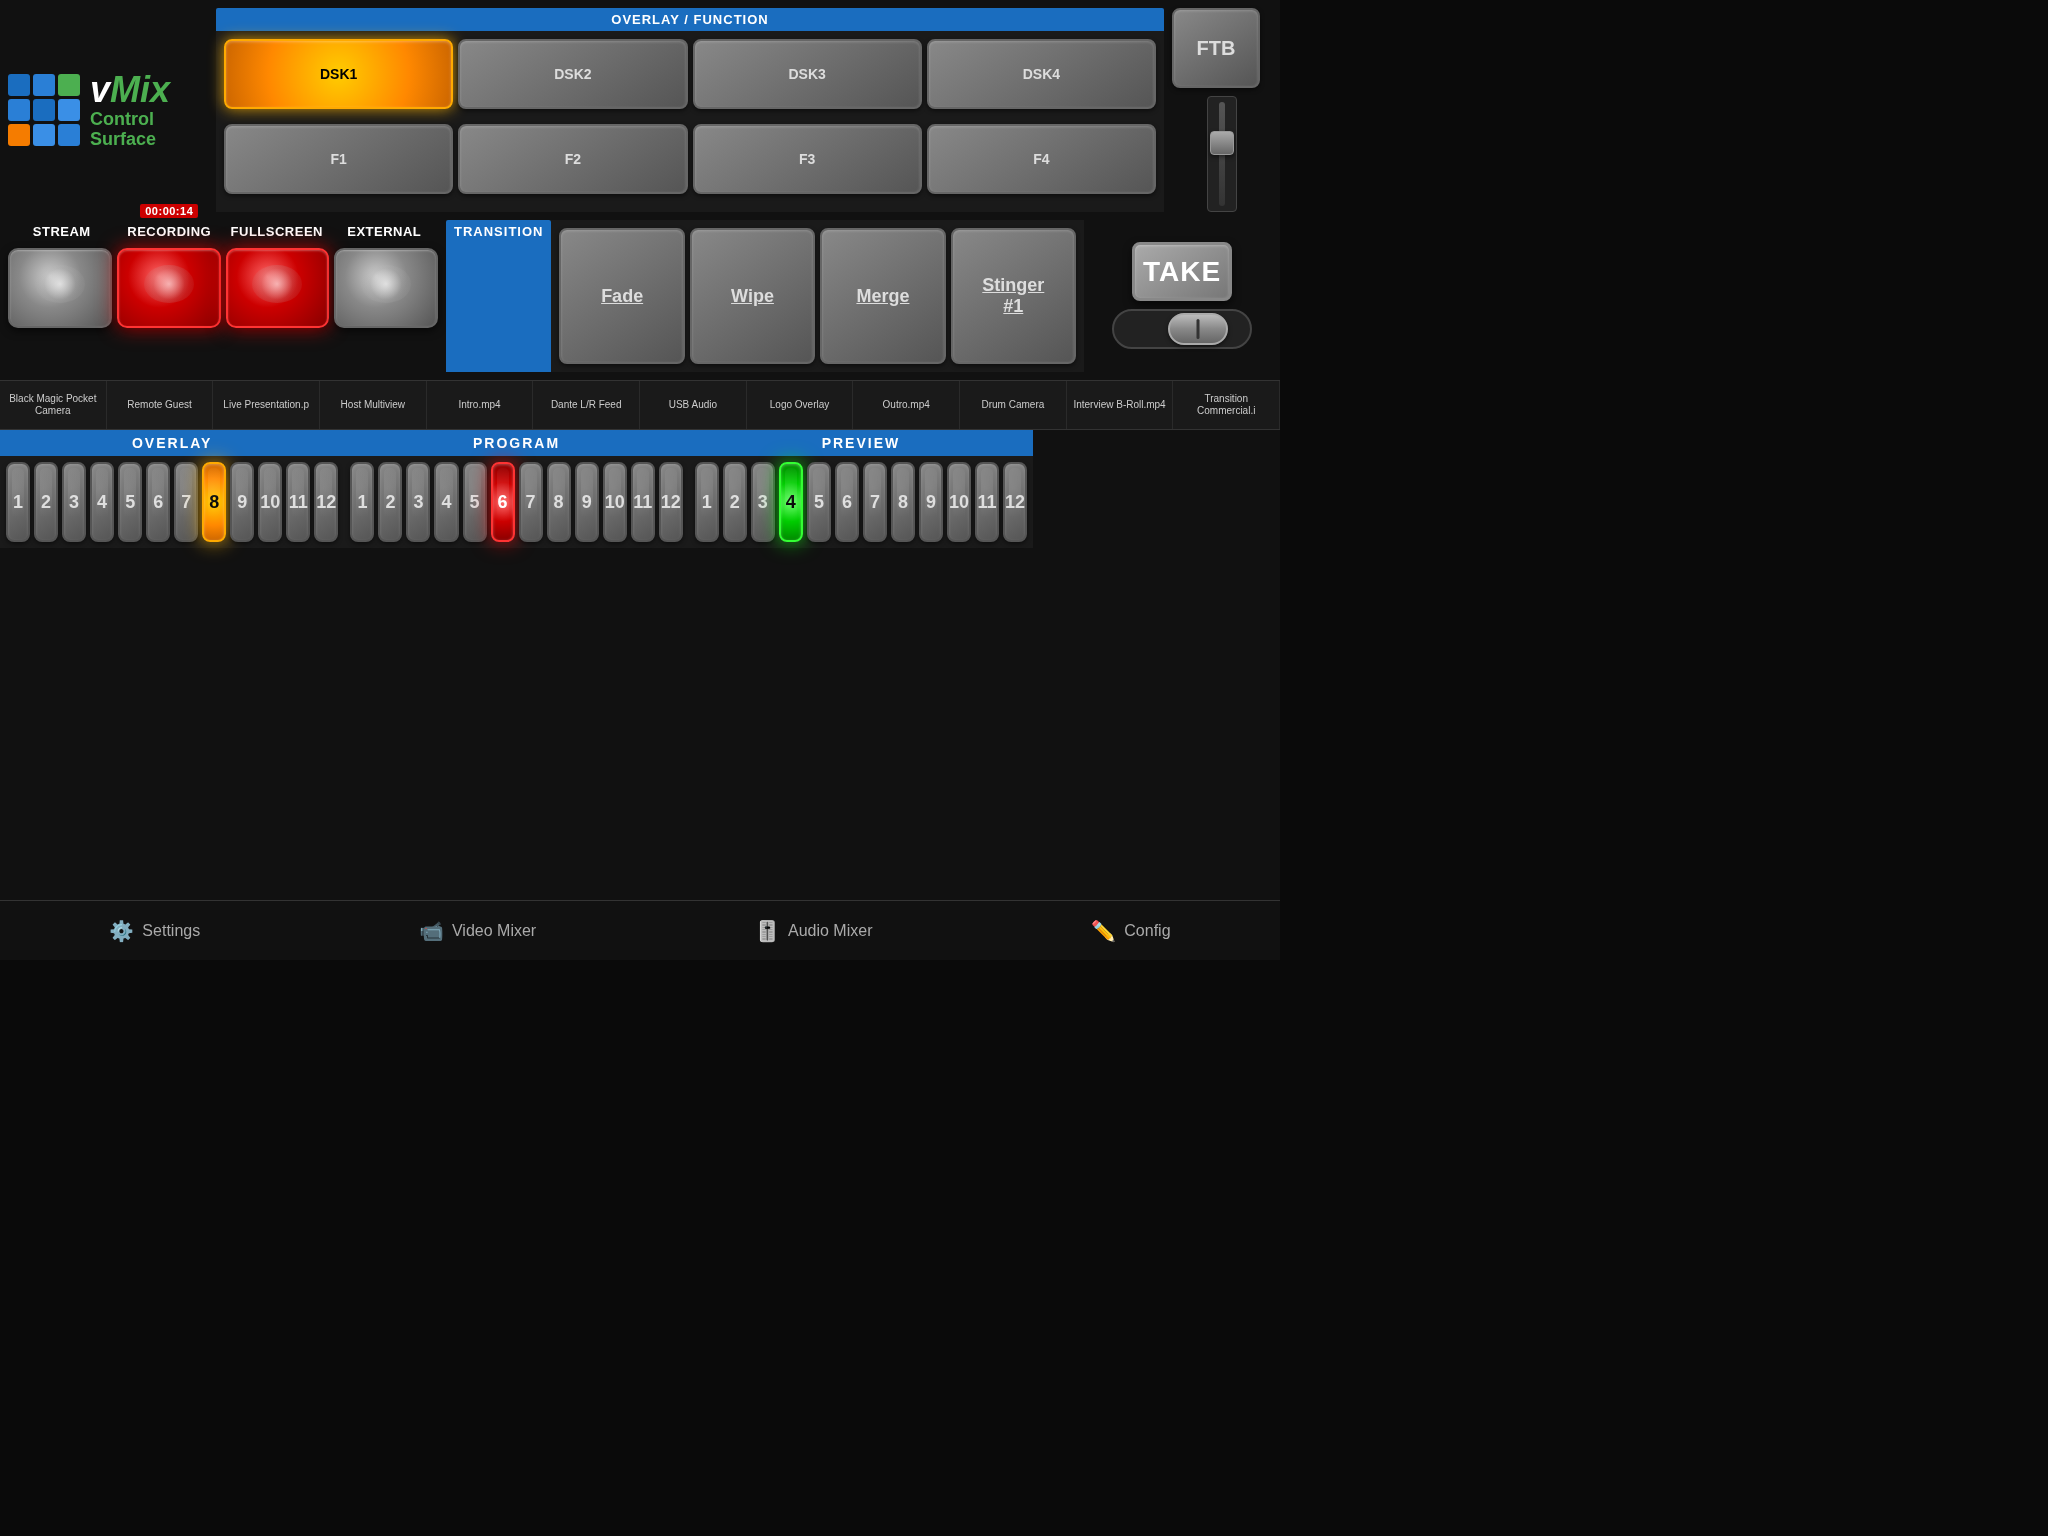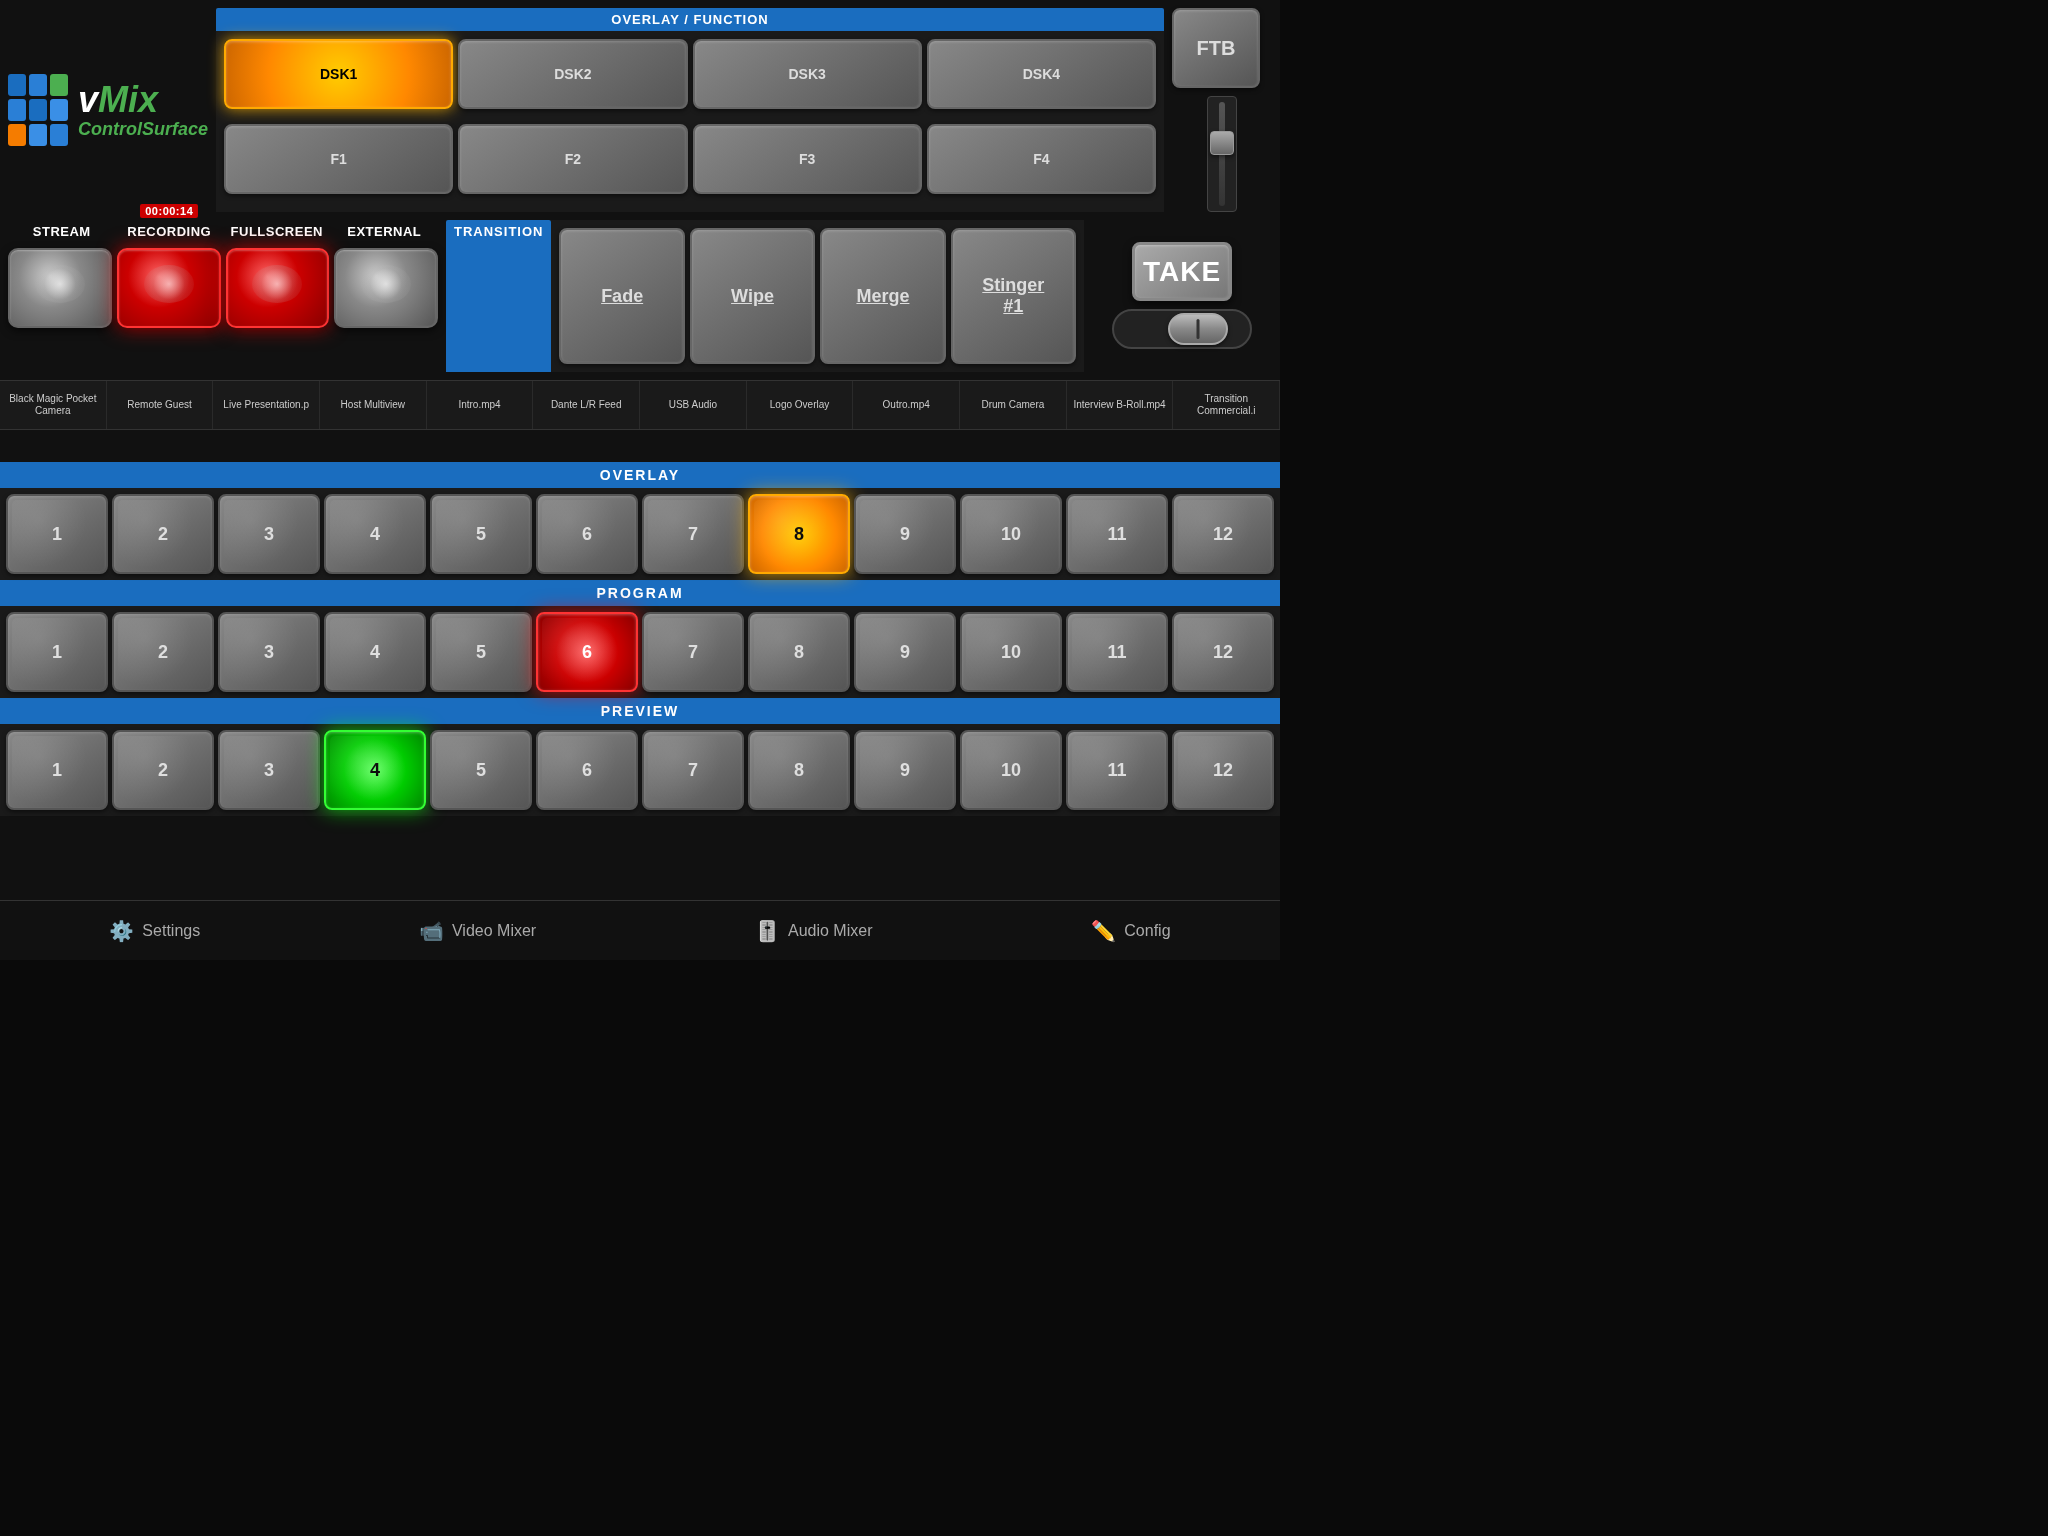--- a/index.html
+++ b/index.html
@@ -508,7 +508,7 @@
       </div>
       <div class="logo-text">
         <div class="logo-vmix">v<span>Mix</span></div>
-        <div style="display:flex; font-style:italic;">
+        <div style="display:flex; flex-direction:column;">
           <span class="logo-sub">Control</span>
           <span class="logo-sub">Surface</span>
         </div>

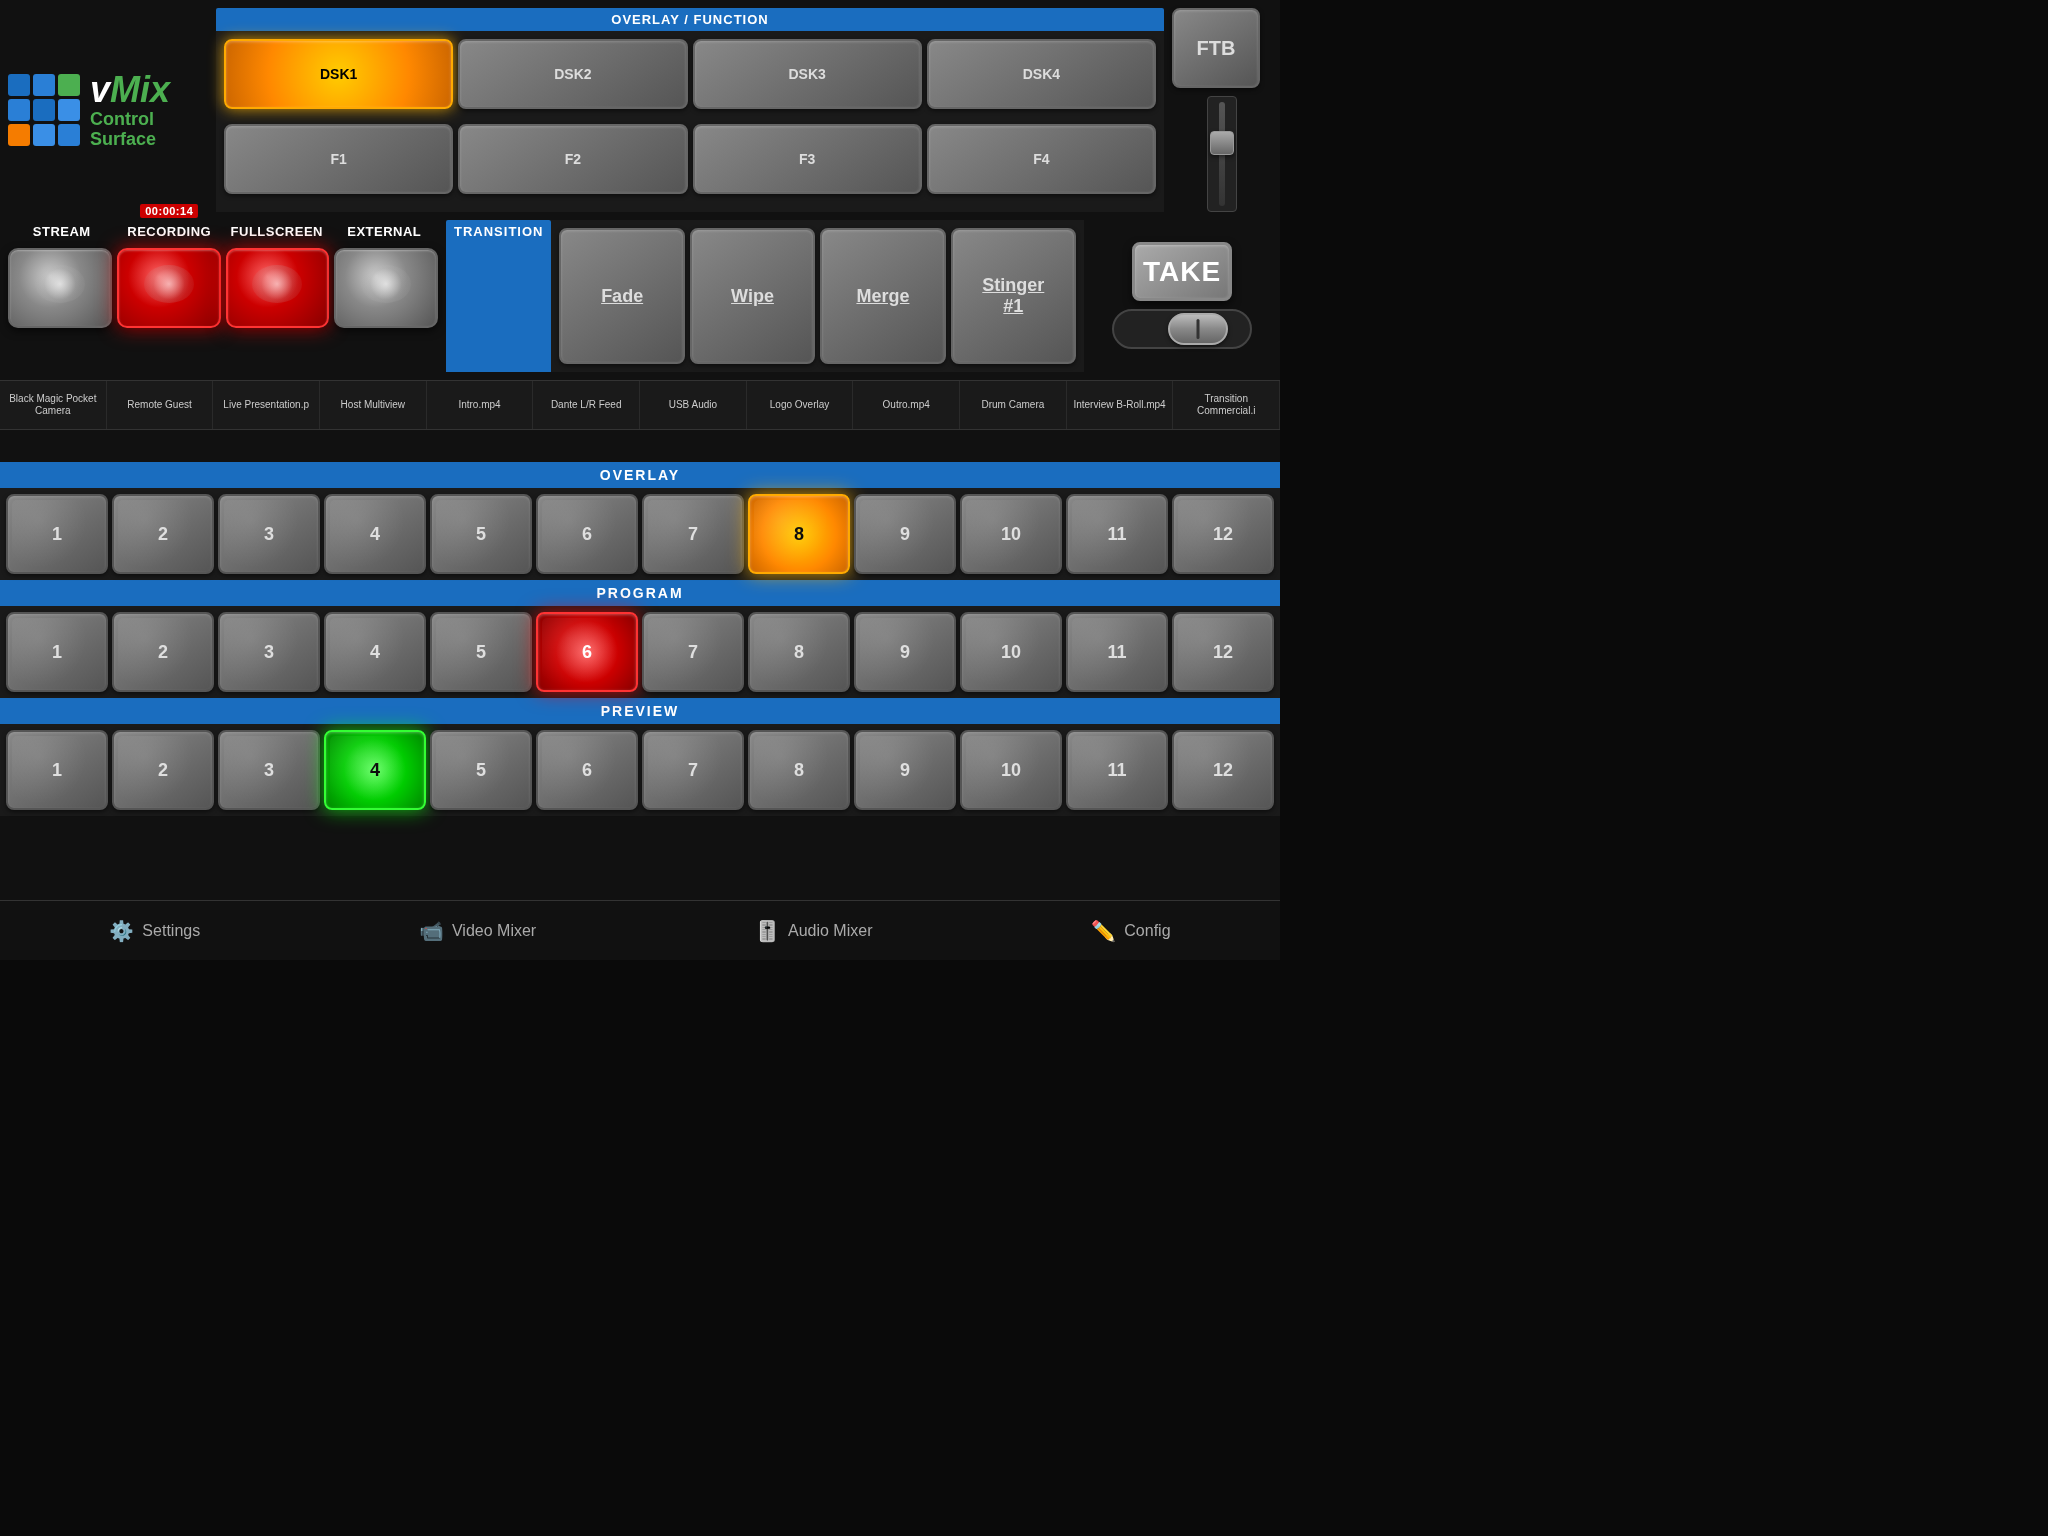--- a/index.html
+++ b/index.html
@@ -477,8 +477,7 @@
     .bus-rows {
       flex: 1;
       display: flex;
-      flex-direction: column;
-      margin-top: 32px;
+      flex-direction: row;
     }
 
     .overlay-func-panel {

